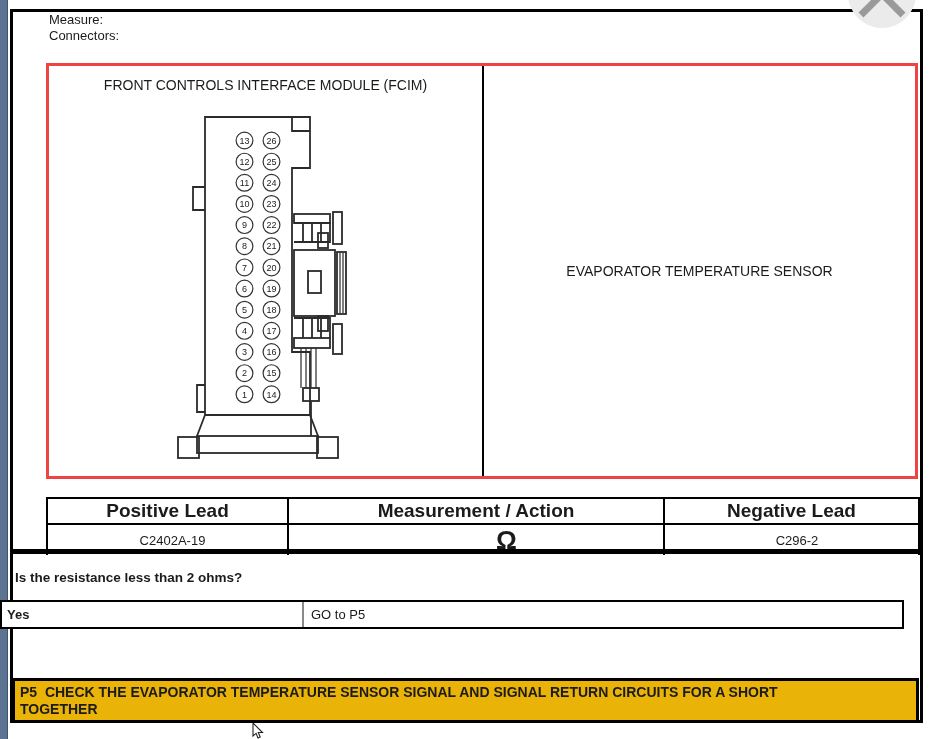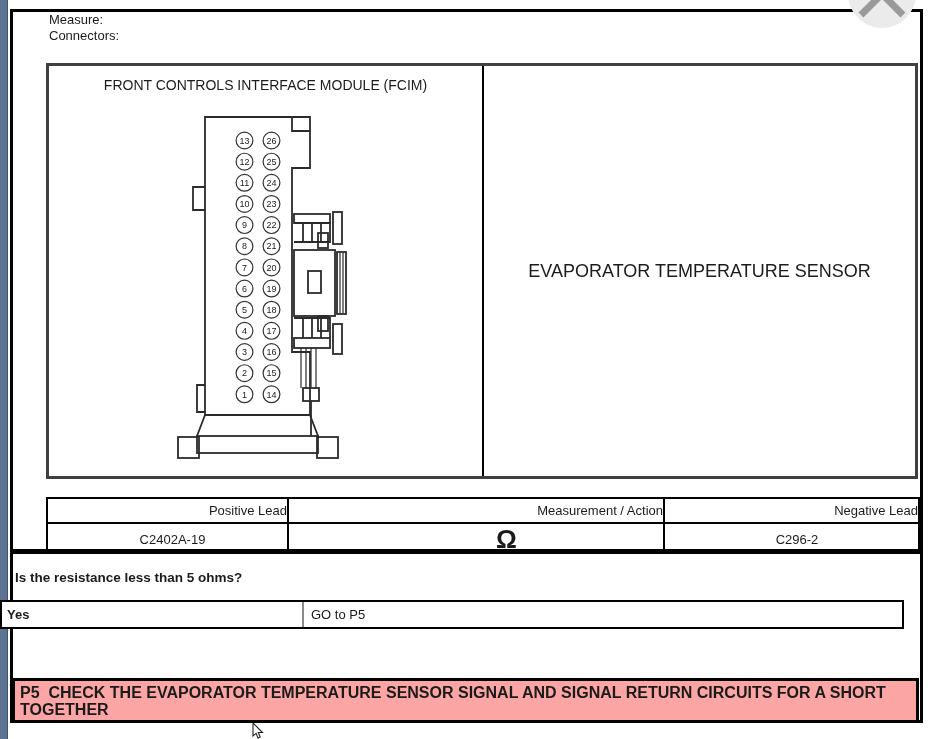--- a/index.html
+++ b/index.html
@@ -18,7 +18,7 @@
   .close-btn svg{position:absolute;left:0;top:0;}
   .hdr-labels{position:absolute;left:49px;top:12px;font-size:13px;line-height:15.5px;z-index:2;}
   .diagram-box{position:absolute;left:46px;top:63px;width:872px;height:416px;
-    border:3px solid #404040;box-sizing:border-box;display:flex;z-index:2;background:#fff;}
+    border:3px solid #ef4444;box-sizing:border-box;display:flex;z-index:2;background:#fff;}
   .diagram-left{width:433px;border-right:2px solid #000;box-sizing:content-box;position:relative;}
   .diagram-right{flex:1;display:flex;align-items:center;justify-content:center;}
   .fcim-title{text-align:center;padding-top:11px;font-size:14px;}

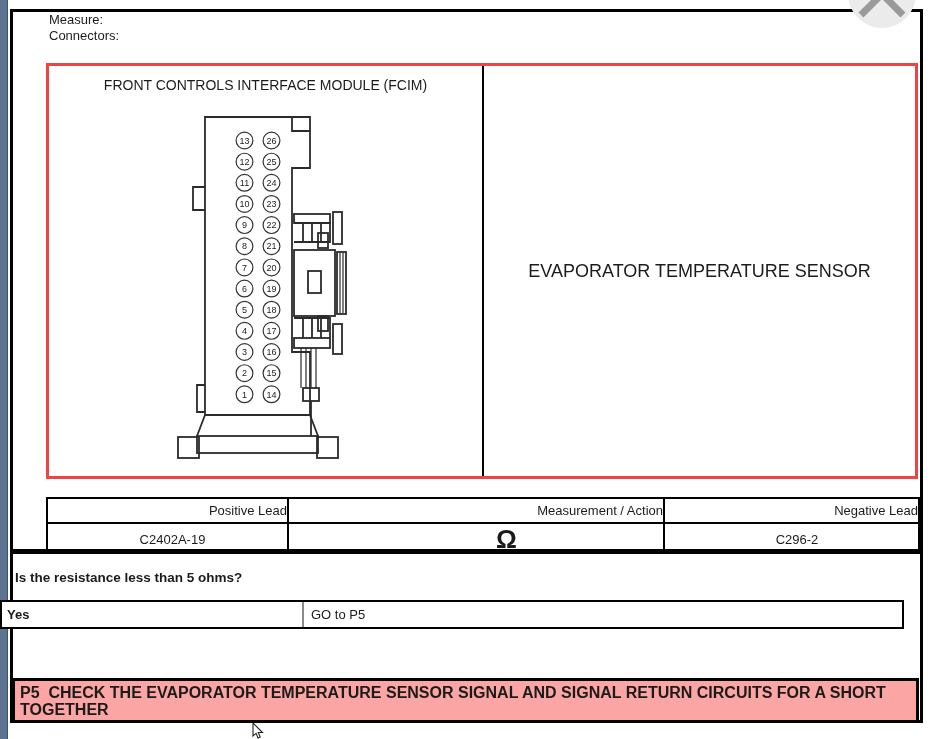--- a/index.html
+++ b/index.html
@@ -22,7 +22,7 @@
   .diagram-left{width:433px;border-right:2px solid #000;box-sizing:content-box;position:relative;}
   .diagram-right{flex:1;display:flex;align-items:center;justify-content:center;}
   .fcim-title{text-align:center;padding-top:11px;font-size:14px;}
-  .evap-title{font-size:18px;}
+  .evap-title{font-size:14px;}
   .connector-svg{position:absolute;left:168px;top:106px;z-index:3;}
   .meas-table{position:absolute;left:46px;top:497px;z-index:2;}
   .meas-table table{border-collapse:collapse;table-layout:fixed;width:872px;}

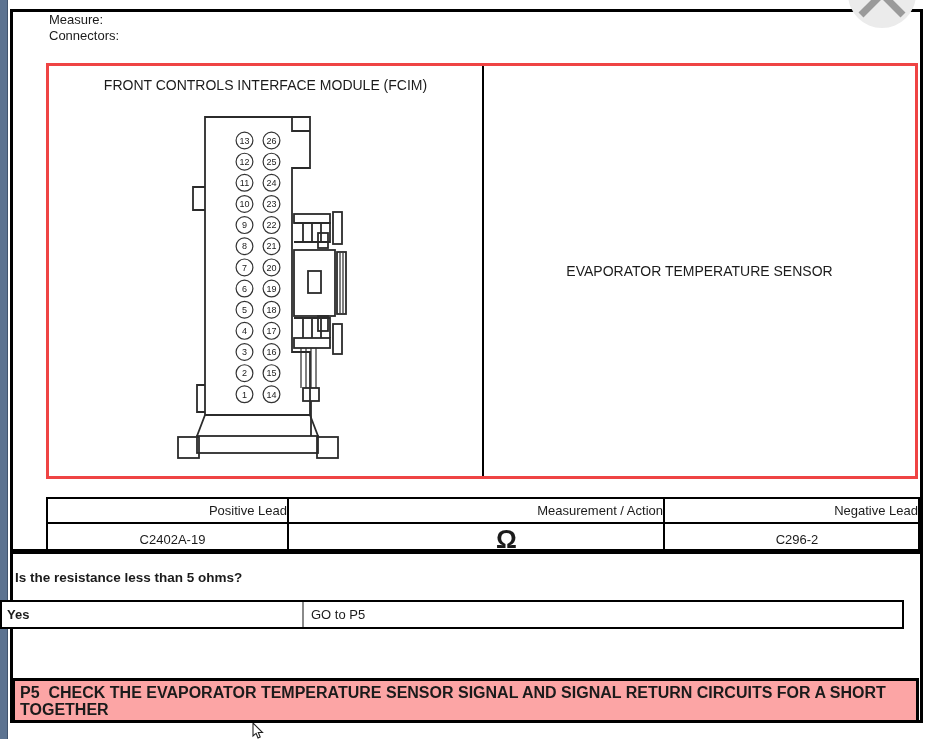--- a/index.html
+++ b/index.html
@@ -27,7 +27,7 @@
   .meas-table{position:absolute;left:46px;top:497px;z-index:2;}
   .meas-table table{border-collapse:collapse;table-layout:fixed;width:872px;}
   .meas-table th,.meas-table td{border:2px solid #000;overflow:hidden;}
-  .meas-table th{height:21px;font-size:13px;font-weight:normal;text-align:right;padding:1px 0;}
+  .meas-table th{height:21px;font-size:19px;font-weight:bold;text-align:center;padding:1px 0;}
   .meas-table td{height:28px;font-size:13px;text-align:center;vertical-align:middle;}
   .meas-table td.pos{padding-left:11px;}
   .meas-table td.meas{padding-left:62px;font-size:26px;font-weight:bold;line-height:26px;}

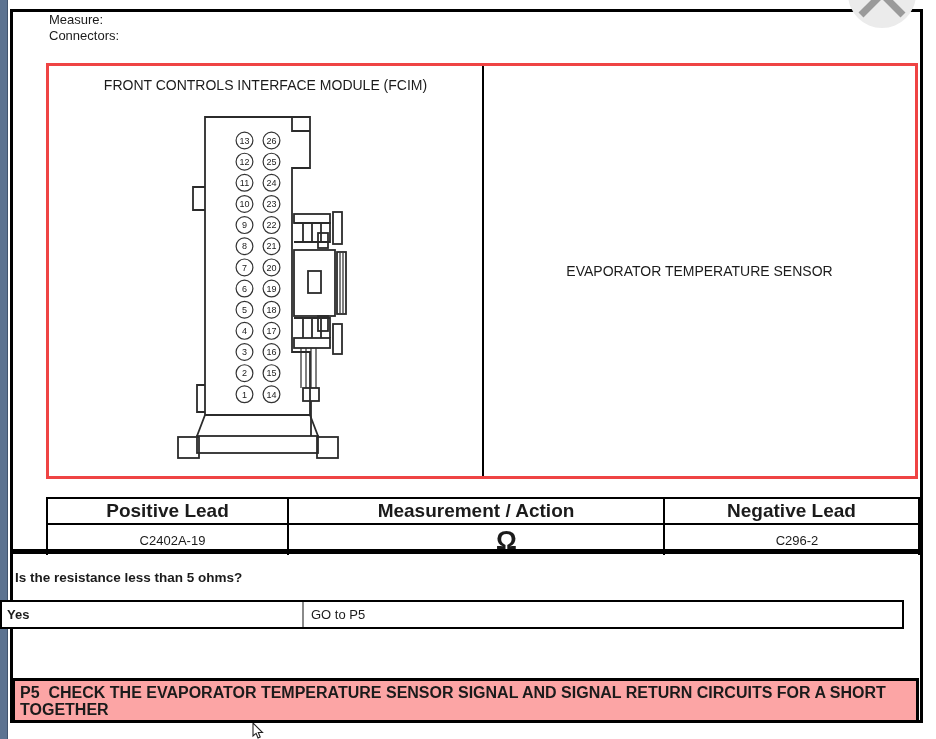--- a/index.html
+++ b/index.html
@@ -189,7 +189,7 @@
   </div>
   <div class="full-rule"></div>
 
-  <div class="question">Is the resistance less than 5 ohms?</div>
+  <div class="question">Is the resistance less than 2 ohms?</div>
 
   <div class="ans ans-yes">
     <div class="ans-label">Yes</div>

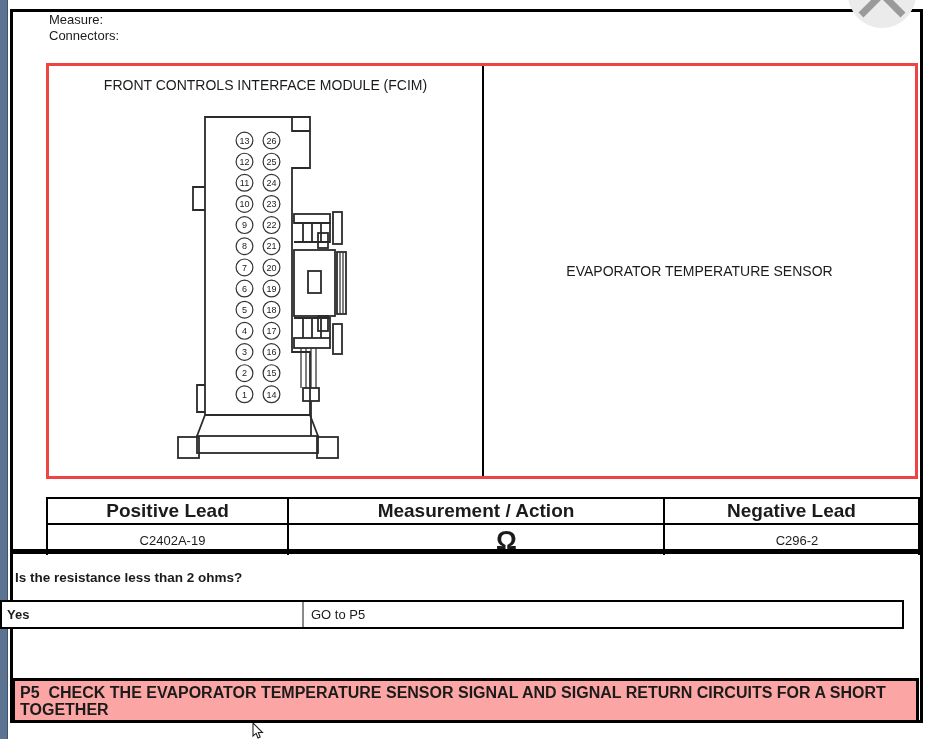--- a/index.html
+++ b/index.html
@@ -45,7 +45,7 @@
   .ans-no{top:646px;}
   .ans-no .ans-label{flex:0 0 151px;}
   .p5-box{position:absolute;left:12px;top:678px;width:907px;height:45px;border:3px solid #000;
-    box-sizing:border-box;padding:3px 6px 0 5px;font-size:16px;font-weight:bold;line-height:17px;z-index:2;background:#fca5a5;}
+    box-sizing:border-box;padding:3px 6px 0 5px;font-size:14px;font-weight:bold;line-height:17px;z-index:2;background:#eab308;}
   .cursor{position:absolute;left:252px;top:723px;z-index:9;}
 </style>
 </head>

